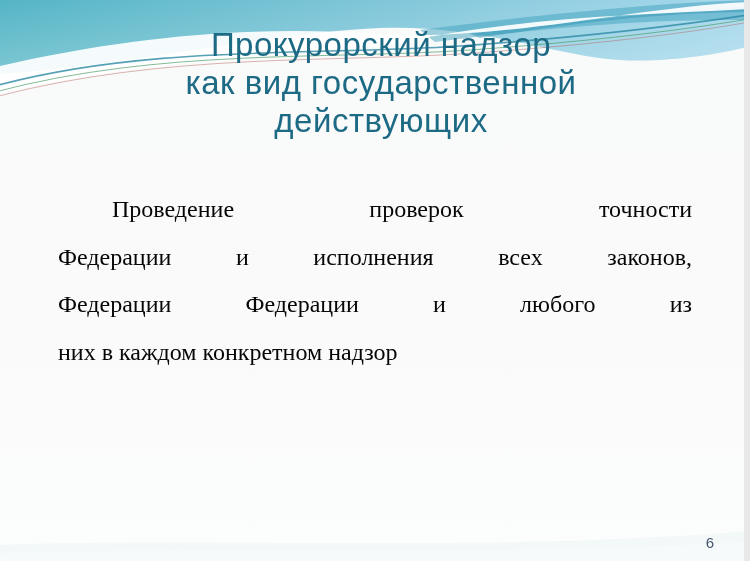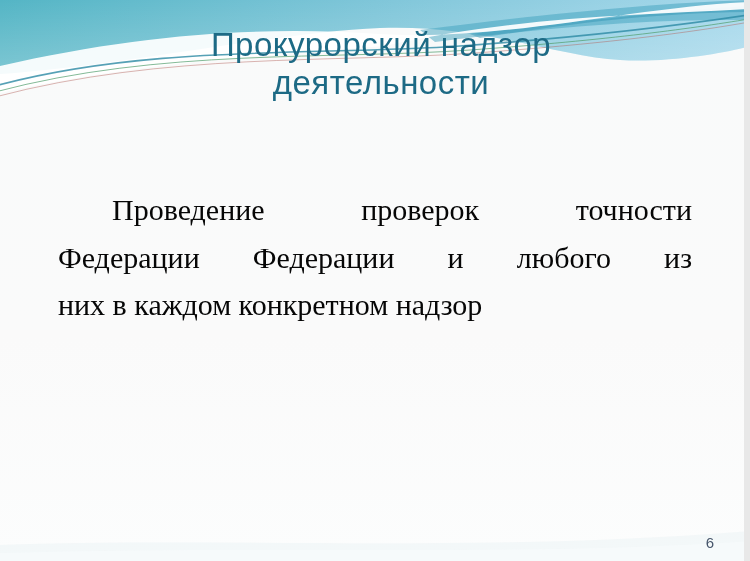--- a/index.html
+++ b/index.html
@@ -112,6 +112,7 @@
 
   <div class="slide-title">
     <div class="t-line">Прокурорский надзор</div>
+    <div class="t-line">как вид государственной</div>
     <div class="t-line">деятельности</div>
   </div>
 

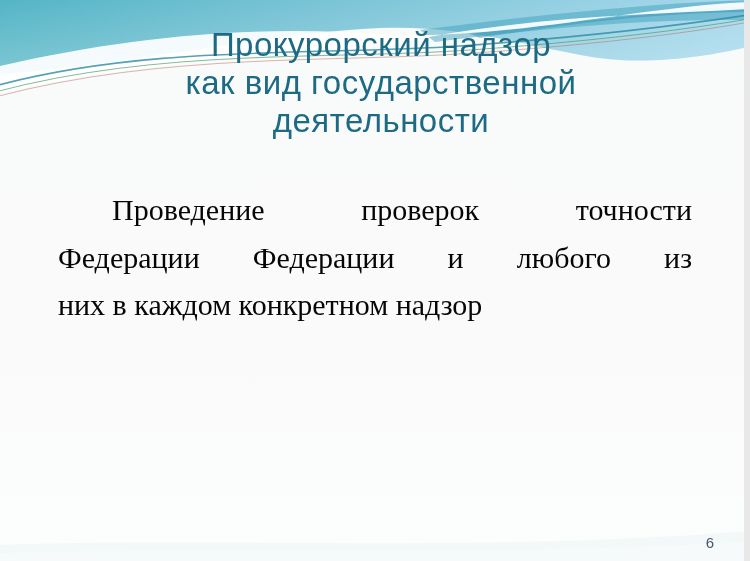--- a/index.html
+++ b/index.html
@@ -113,7 +113,7 @@
   <div class="slide-title">
     <div class="t-line">Прокурорский надзор</div>
     <div class="t-line">как вид государственной</div>
-    <div class="t-line">деятельности</div>
+    <div class="t-line">действующих</div>
   </div>
 
   <div class="body-block">

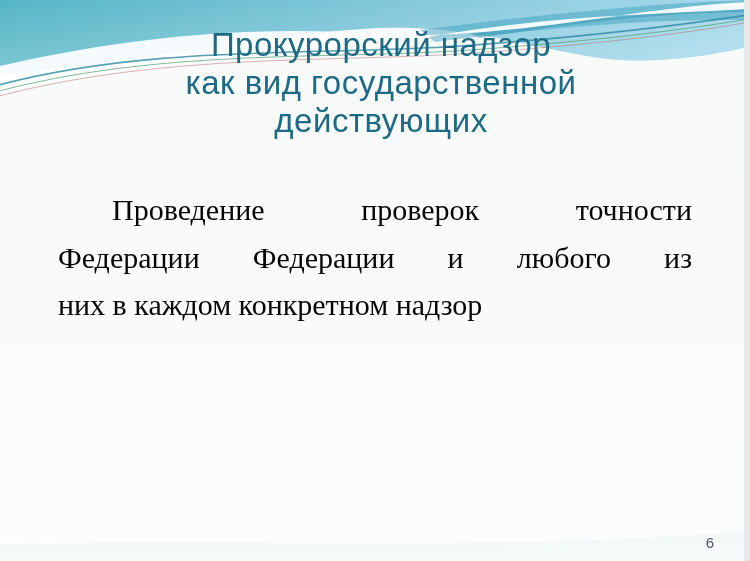--- a/index.html
+++ b/index.html
@@ -48,7 +48,7 @@
     width: 634px;
     font-family: "Liberation Serif", serif;
     color: #060606;
-    font-size: 30px;
+    font-size: 24px;
     line-height: 47.5px;
     z-index: 2;
   }

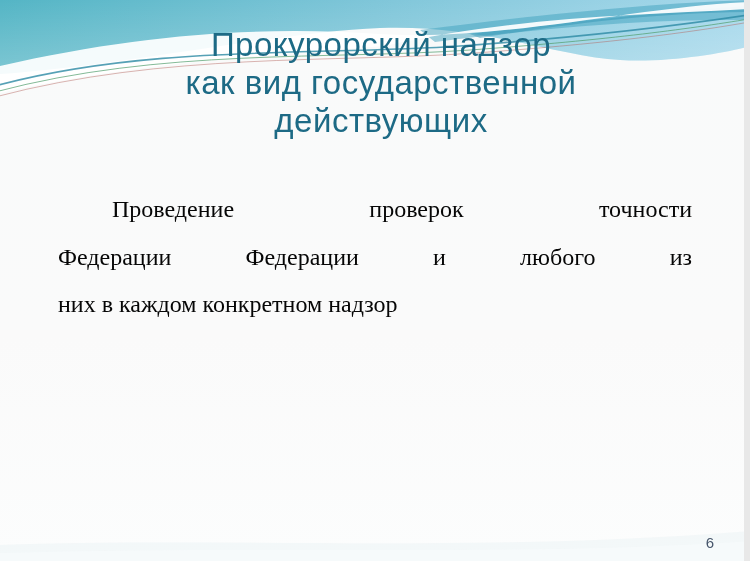--- a/index.html
+++ b/index.html
@@ -118,6 +118,7 @@
 
   <div class="body-block">
     <div class="b-line first">Проведение проверок точности</div>
+    <div class="b-line">Федерации и исполнения всех законов,</div>
     <div class="b-line">Федерации Федерации и любого из</div>
     <div class="b-line last">них в каждом конкретном надзор</div>
   </div>

